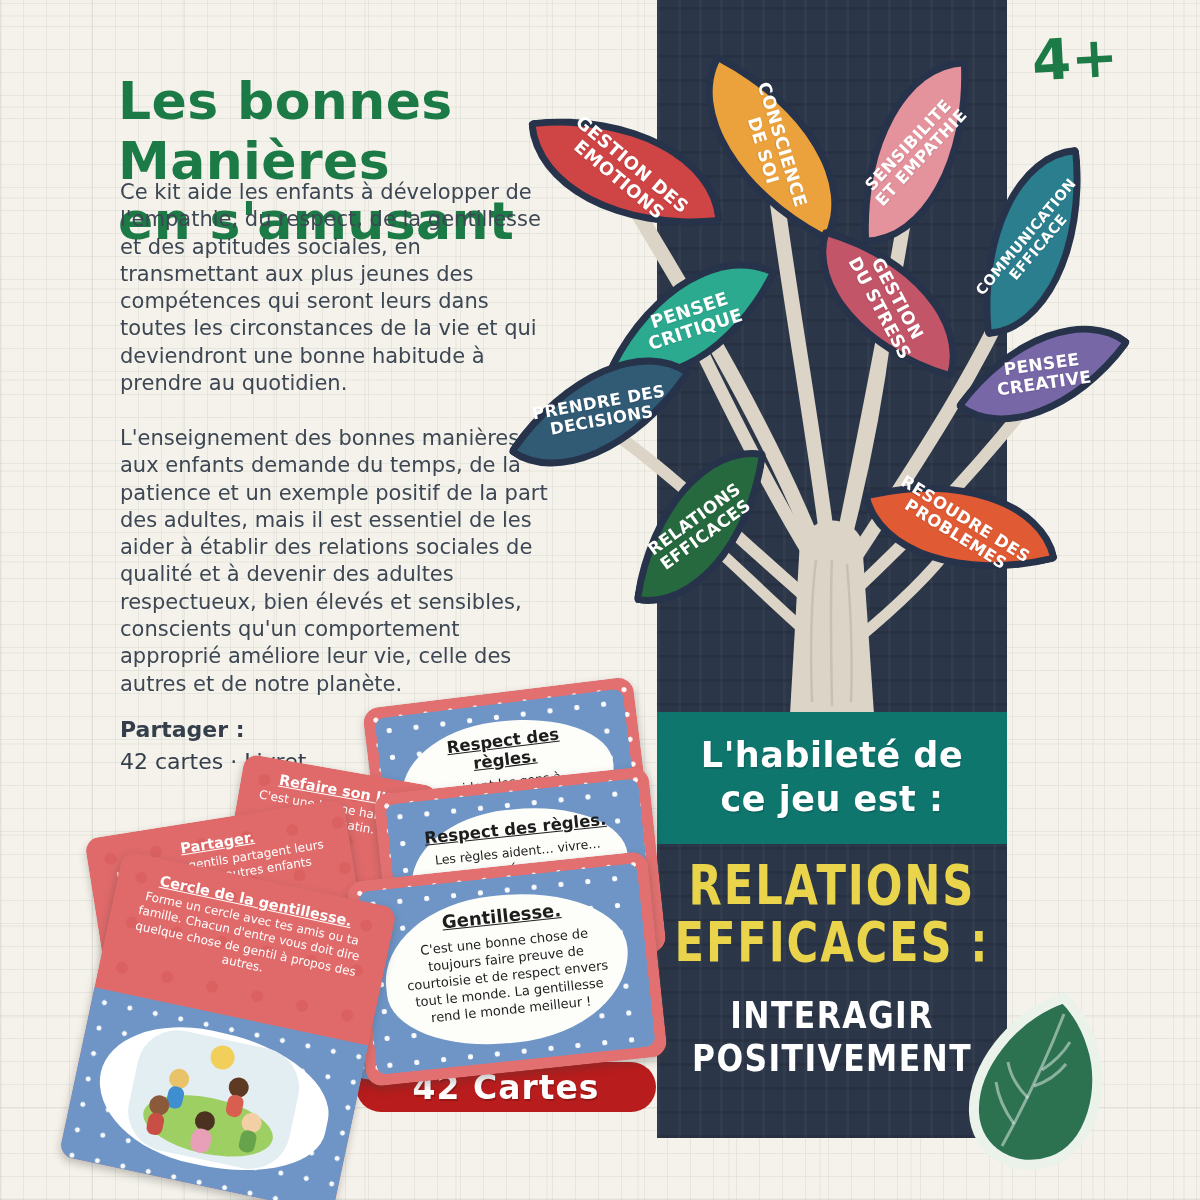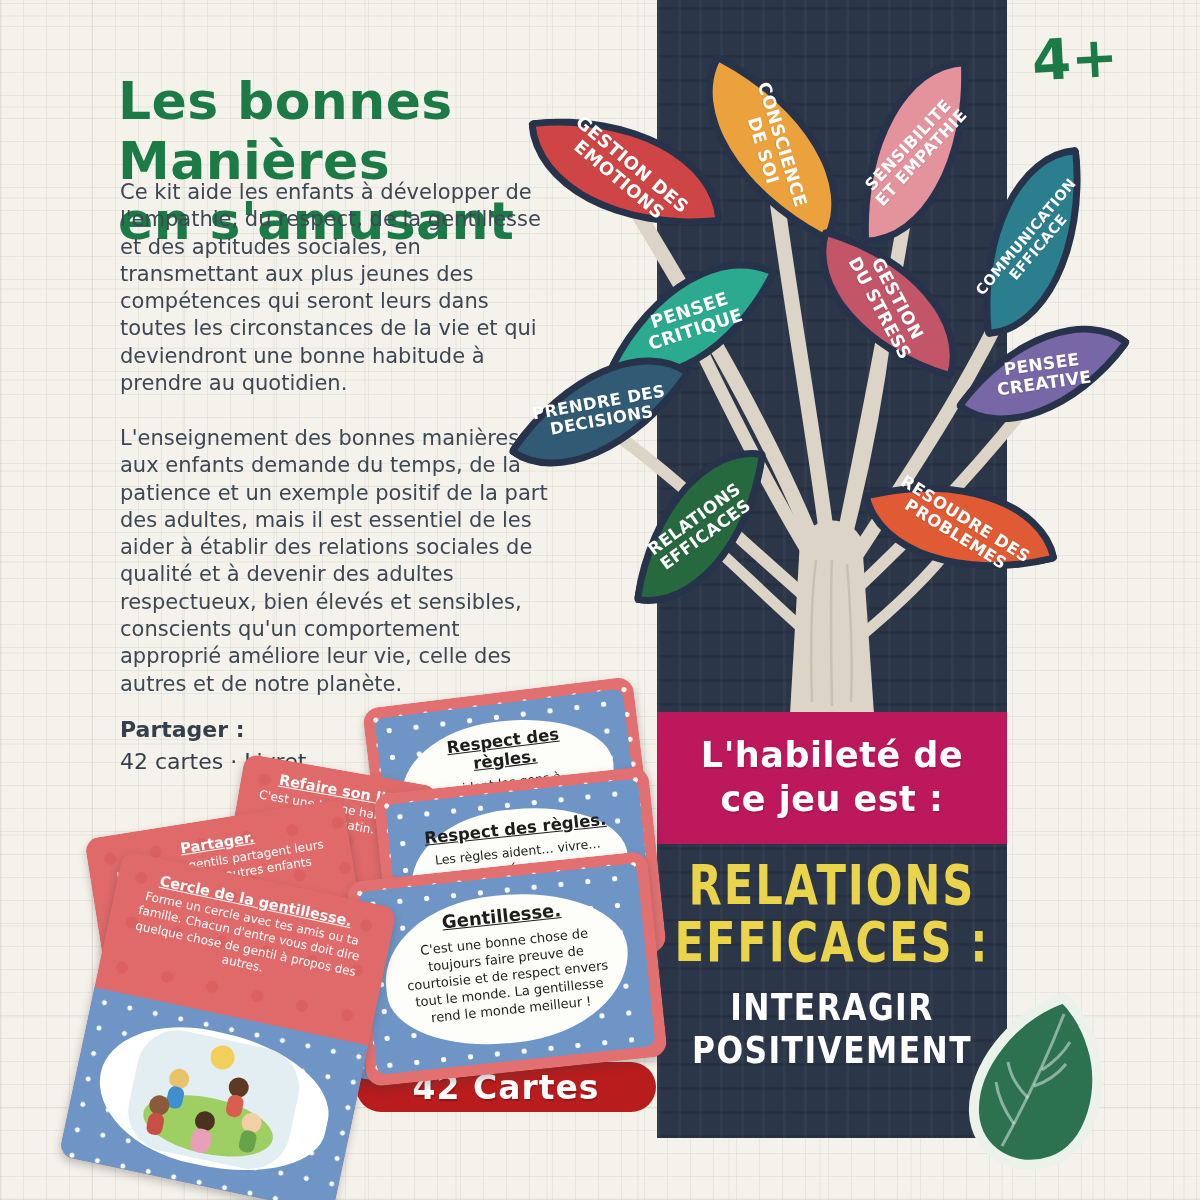--- a/index.html
+++ b/index.html
@@ -37,7 +37,7 @@
   .leaf span{display:block;white-space:pre-line;text-align:center;color:#fff;font-weight:bold;
     line-height:1.12;letter-spacing:.4px;transform:rotate(45deg);text-shadow:0 1px 1px rgba(0,0,0,.12);}
 
-  #green-band{left:657px;top:712px;width:350px;height:132px;background:#be185d;z-index:4;
+  #green-band{left:657px;top:712px;width:350px;height:132px;background:#0f766e;z-index:4;
     display:flex;align-items:center;justify-content:center;}
   #green-band h2{margin:0;color:#fff;font-size:35px;font-weight:bold;text-align:center;
     letter-spacing:.5px;line-height:1.25;text-shadow:1px 2px 0 rgba(0,0,0,.12);}

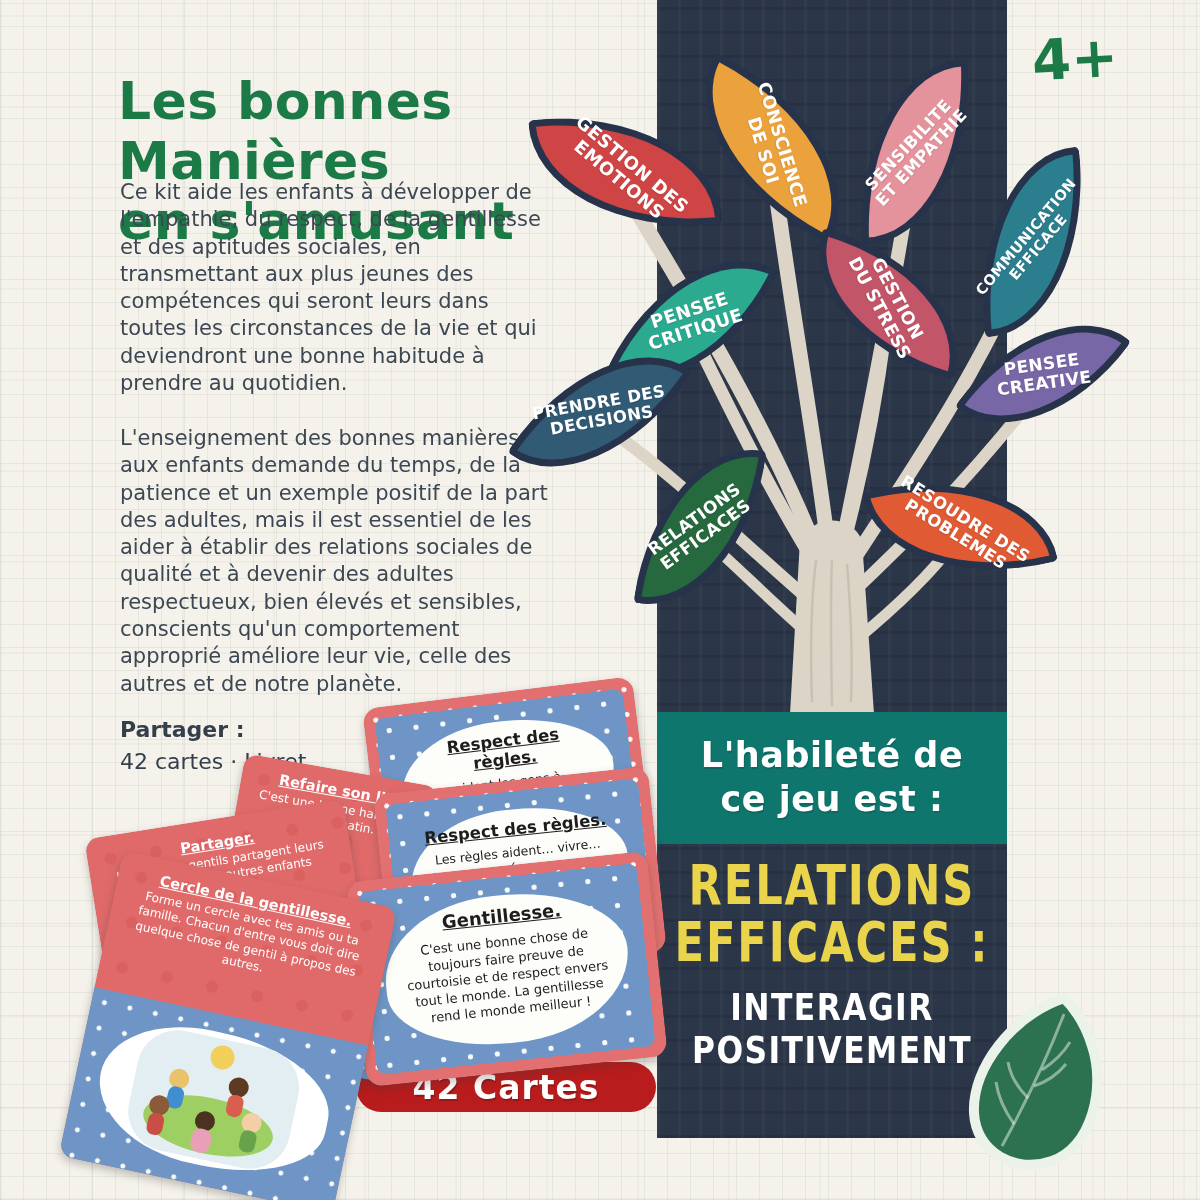--- a/index.html
+++ b/index.html
@@ -47,7 +47,7 @@
     transform:scale(.92,1.18);}
   .skill-white{color:#fff;font-size:33px;font-weight:bold;line-height:1.3;letter-spacing:1.5px;
     transform:scale(.95,1.12);}
-  #skill-sub{margin-top:16px;}
+  #skill-sub{margin-top:24px;}
 
   #cards-banner{left:356px;top:1062px;width:300px;height:50px;background:#b91c1c;border-radius:25px;
     color:#fff;display:flex;align-items:center;justify-content:center;font-size:33px;font-weight:bold;

